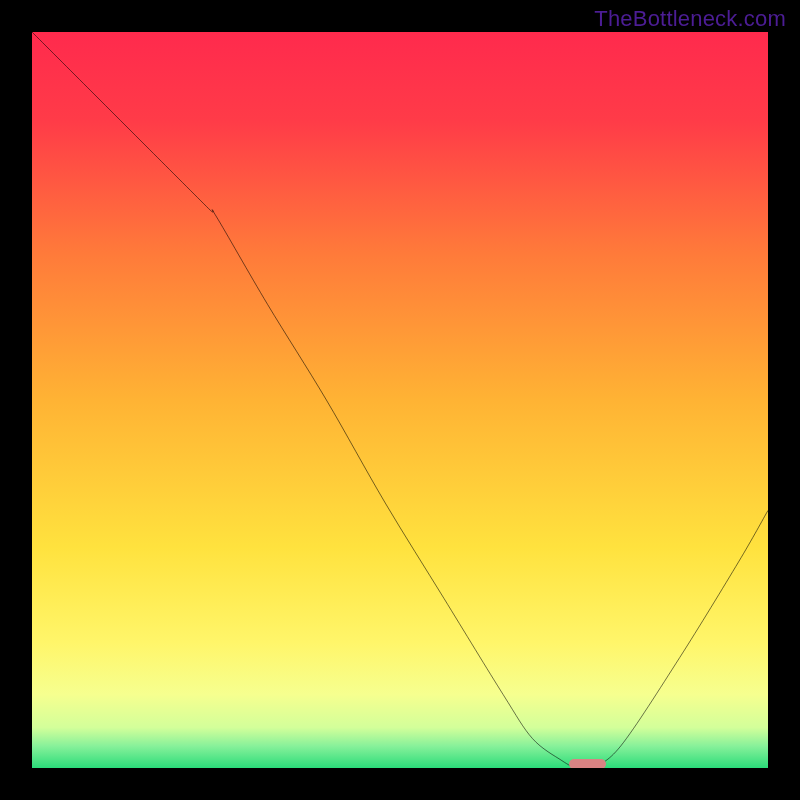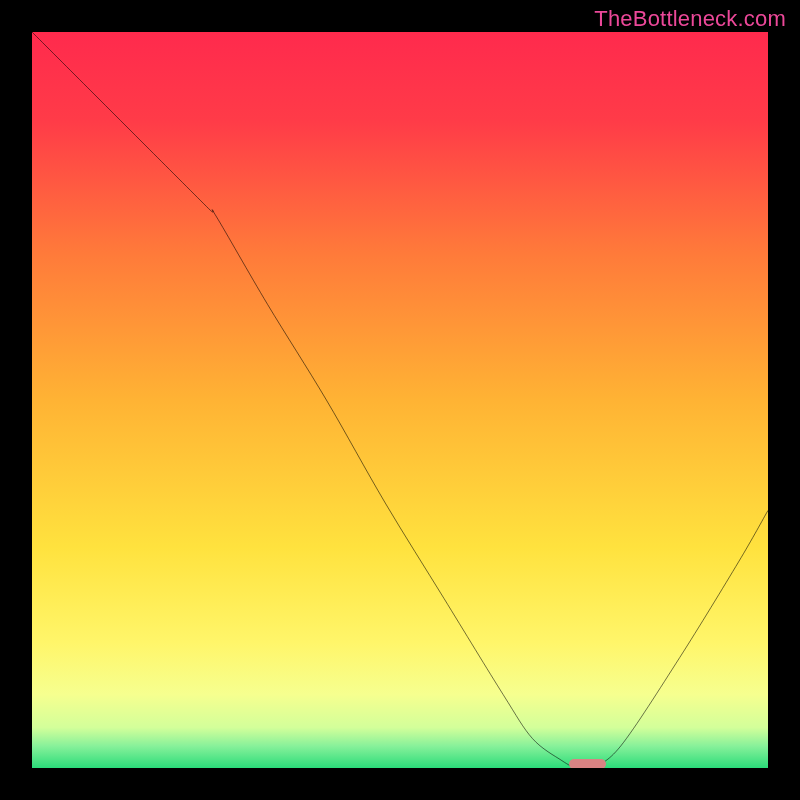--- a/index.html
+++ b/index.html
@@ -49,7 +49,7 @@
     position: absolute;
     top: 6px;
     right: 14px;
-    color: #ec4899;
+    color: #4c1d95;
     font-family: Arial, Helvetica, sans-serif;
     font-size: 22px;
     letter-spacing: 0.2px;

